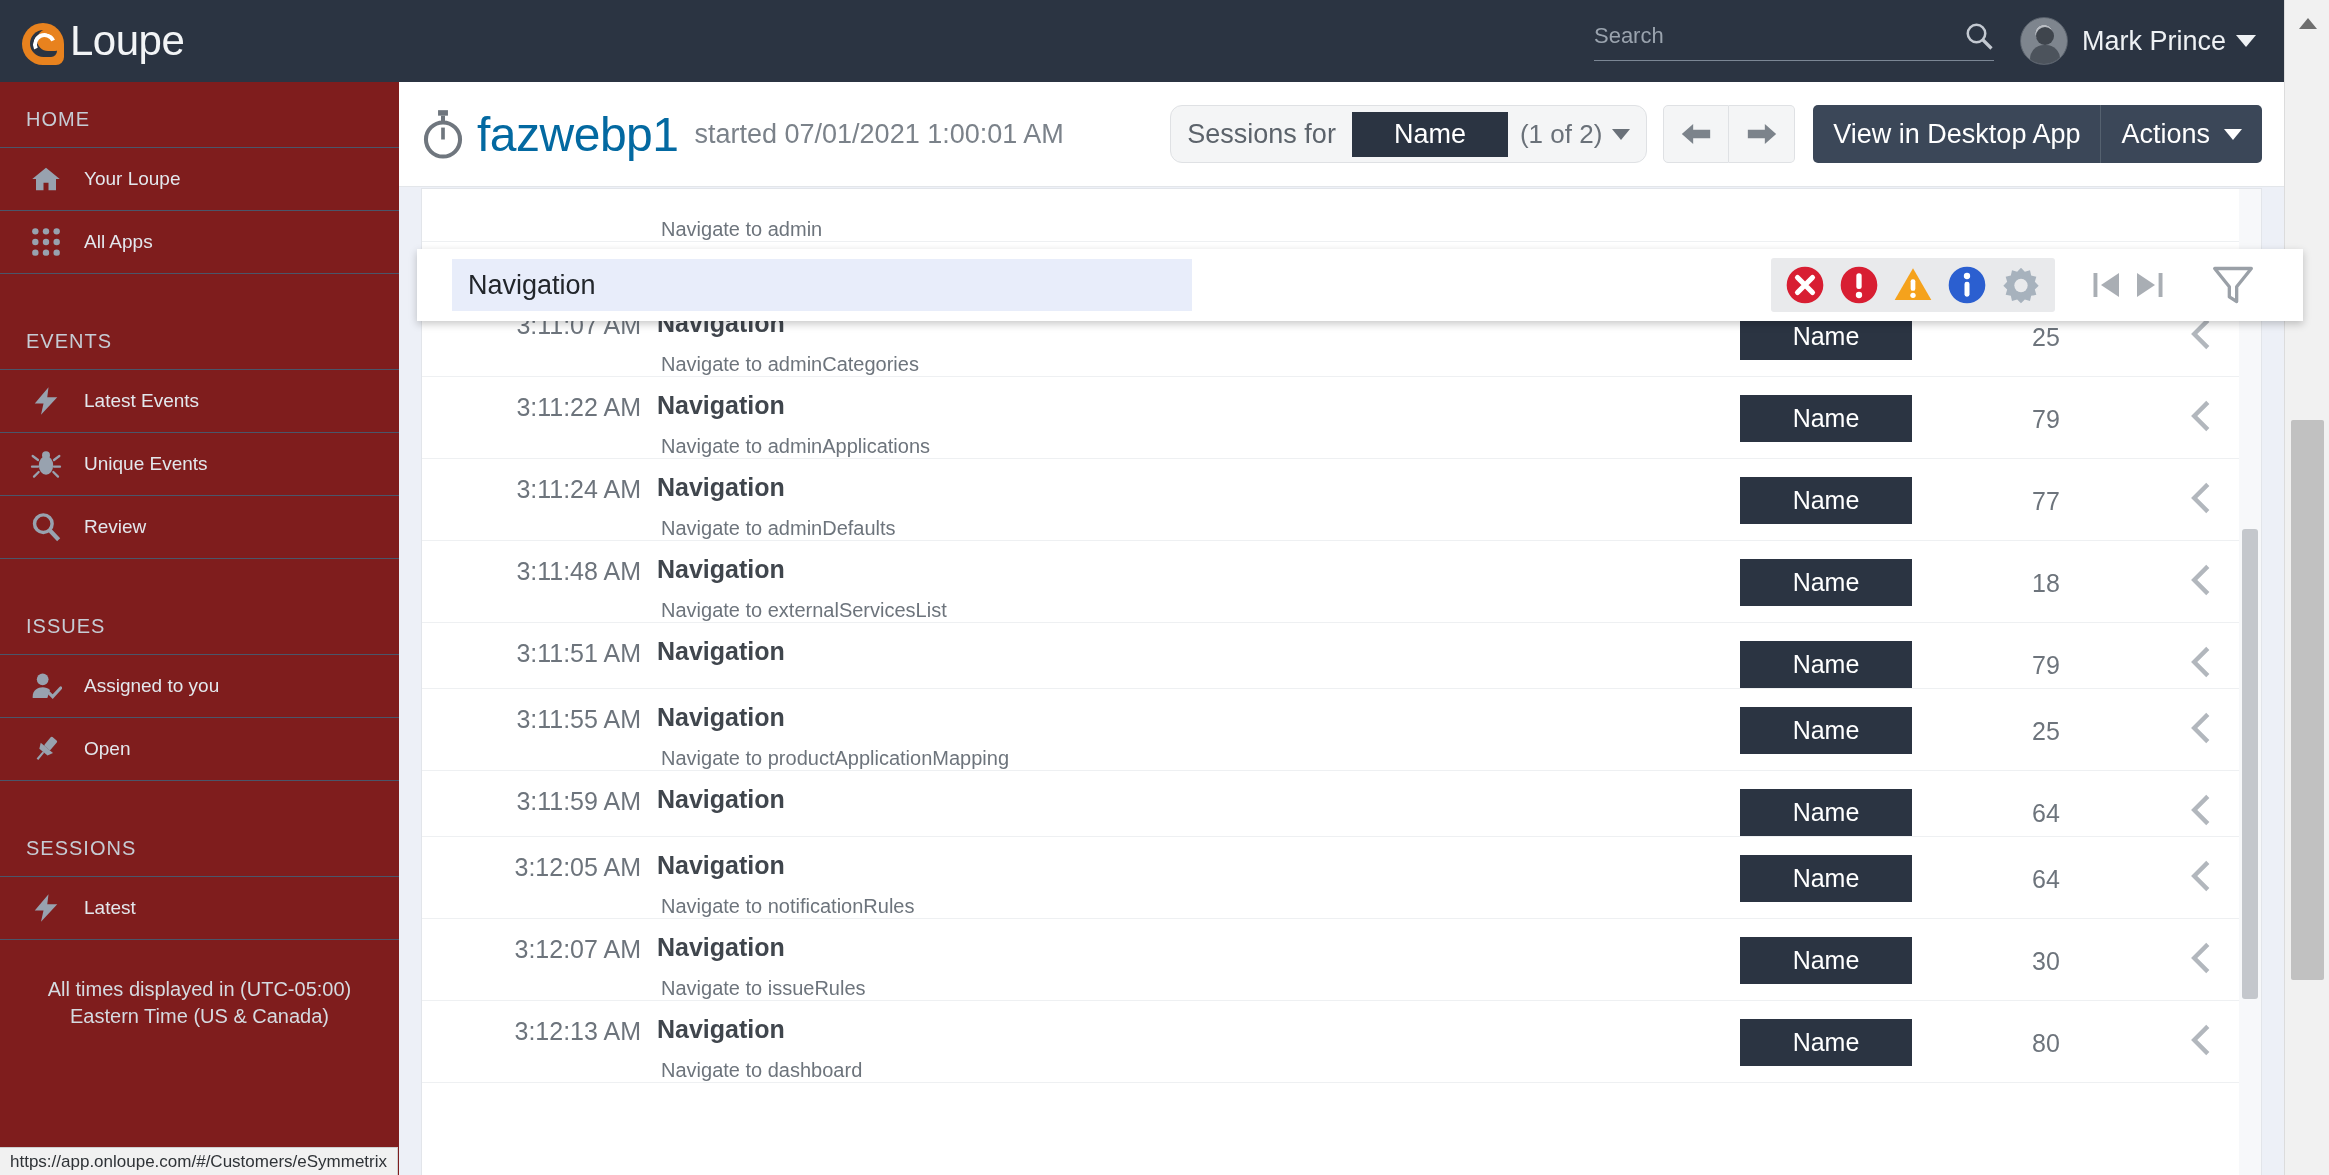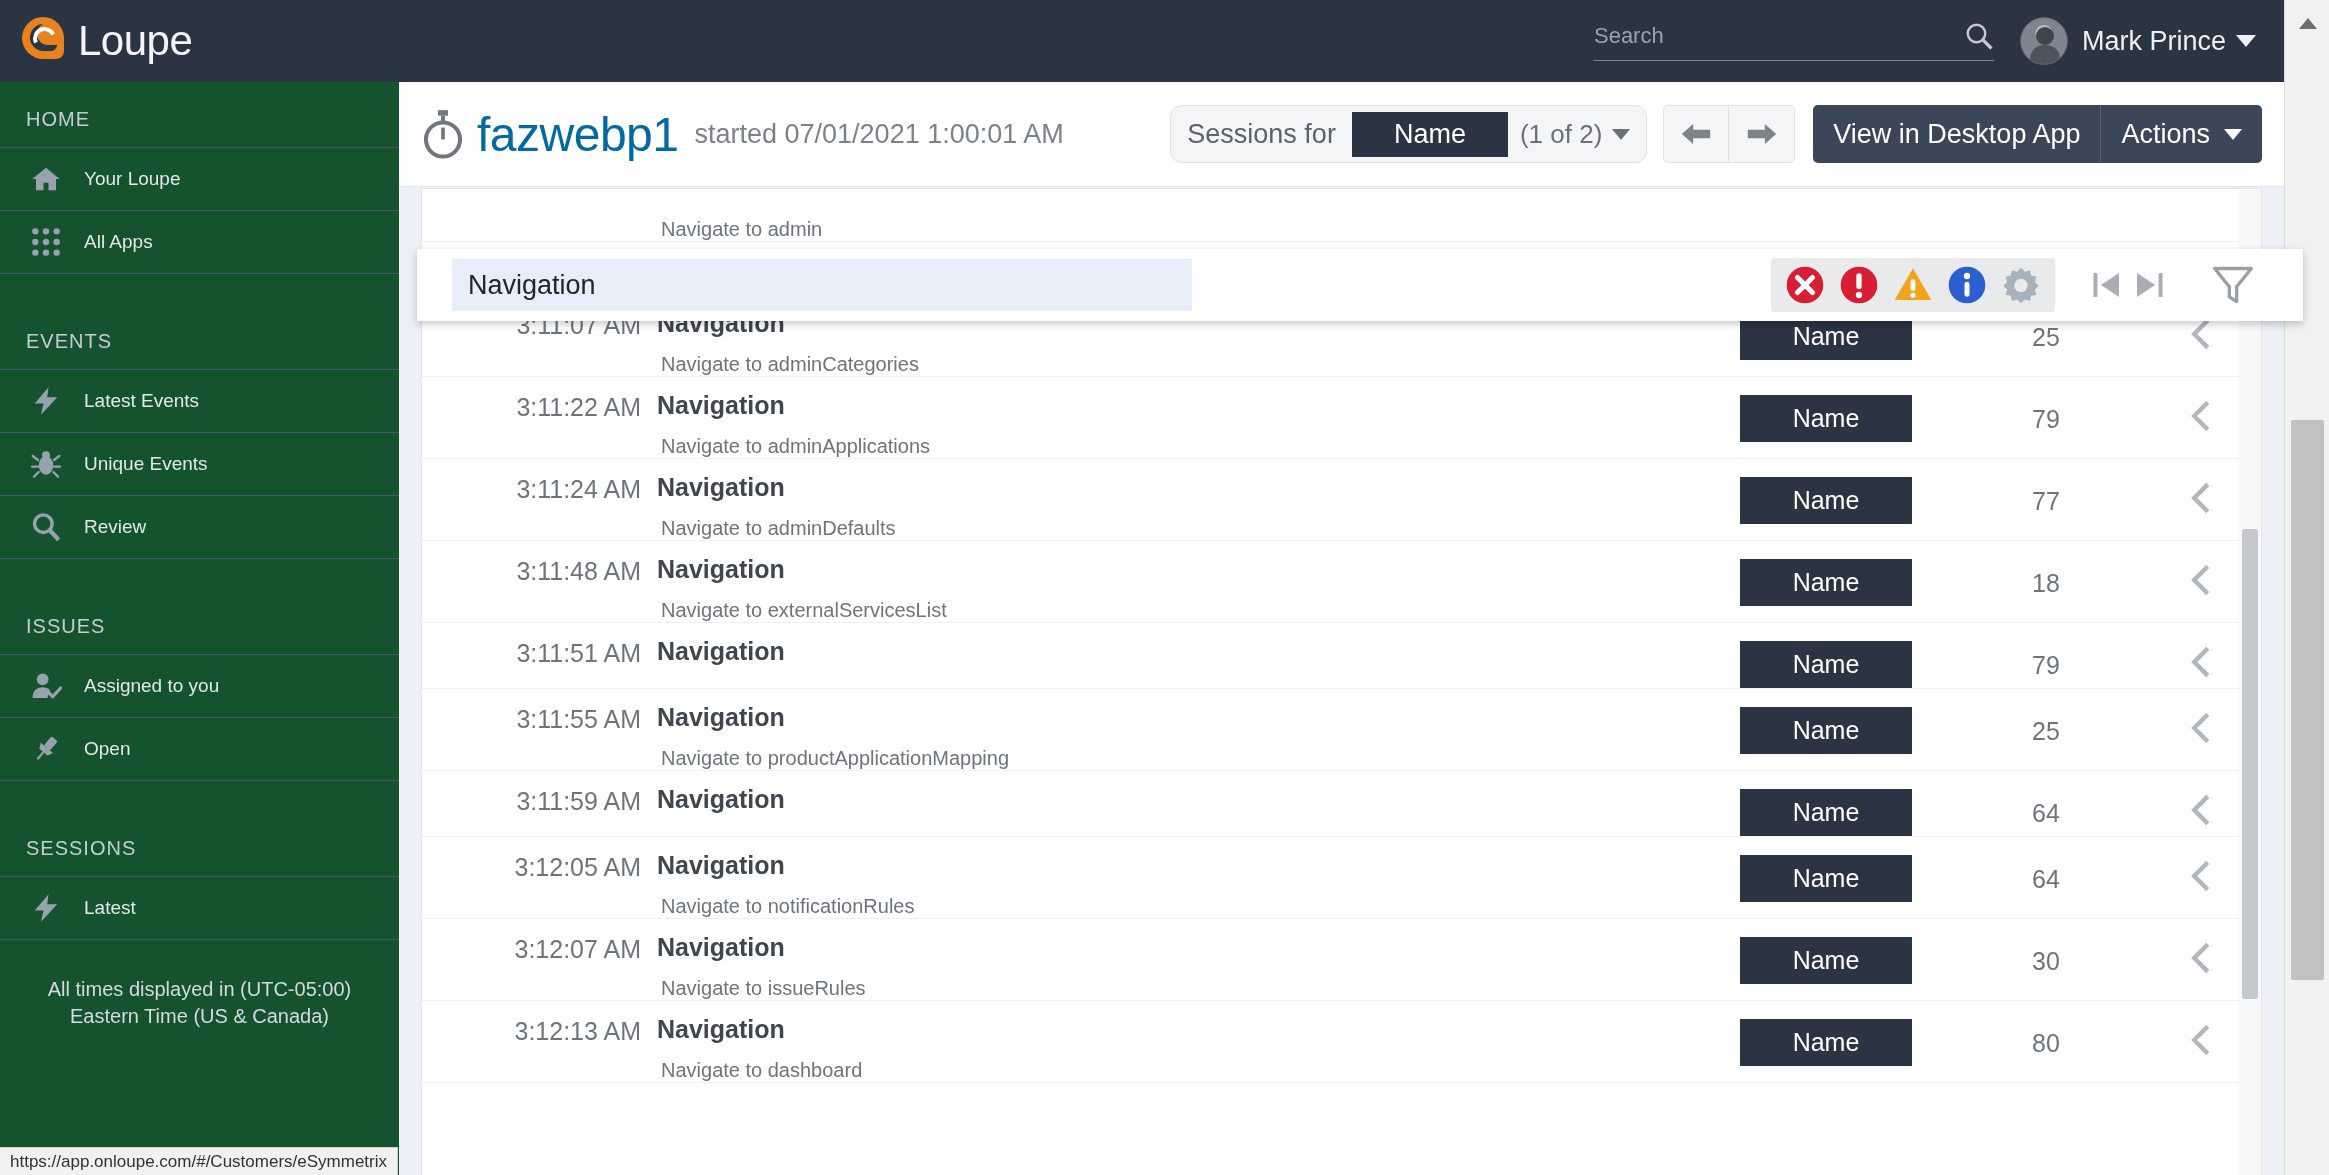--- a/index.html
+++ b/index.html
@@ -16,7 +16,7 @@
     position: absolute; left: 0; top: 0; width: 2284px; height: 82px;
     background: #2b3442; display: flex; align-items: center;
   }
-  .logo-wrap { display: flex; align-items: flex-start; margin-left: 22px; gap: 8px; }
+  .logo-wrap { display: flex; align-items: flex-end; margin-left: 22px; }
   .logo-mark {
     width: 42px; height: 42px; background: #e8821e;
     border-radius: 50% 50% 8px 50%;

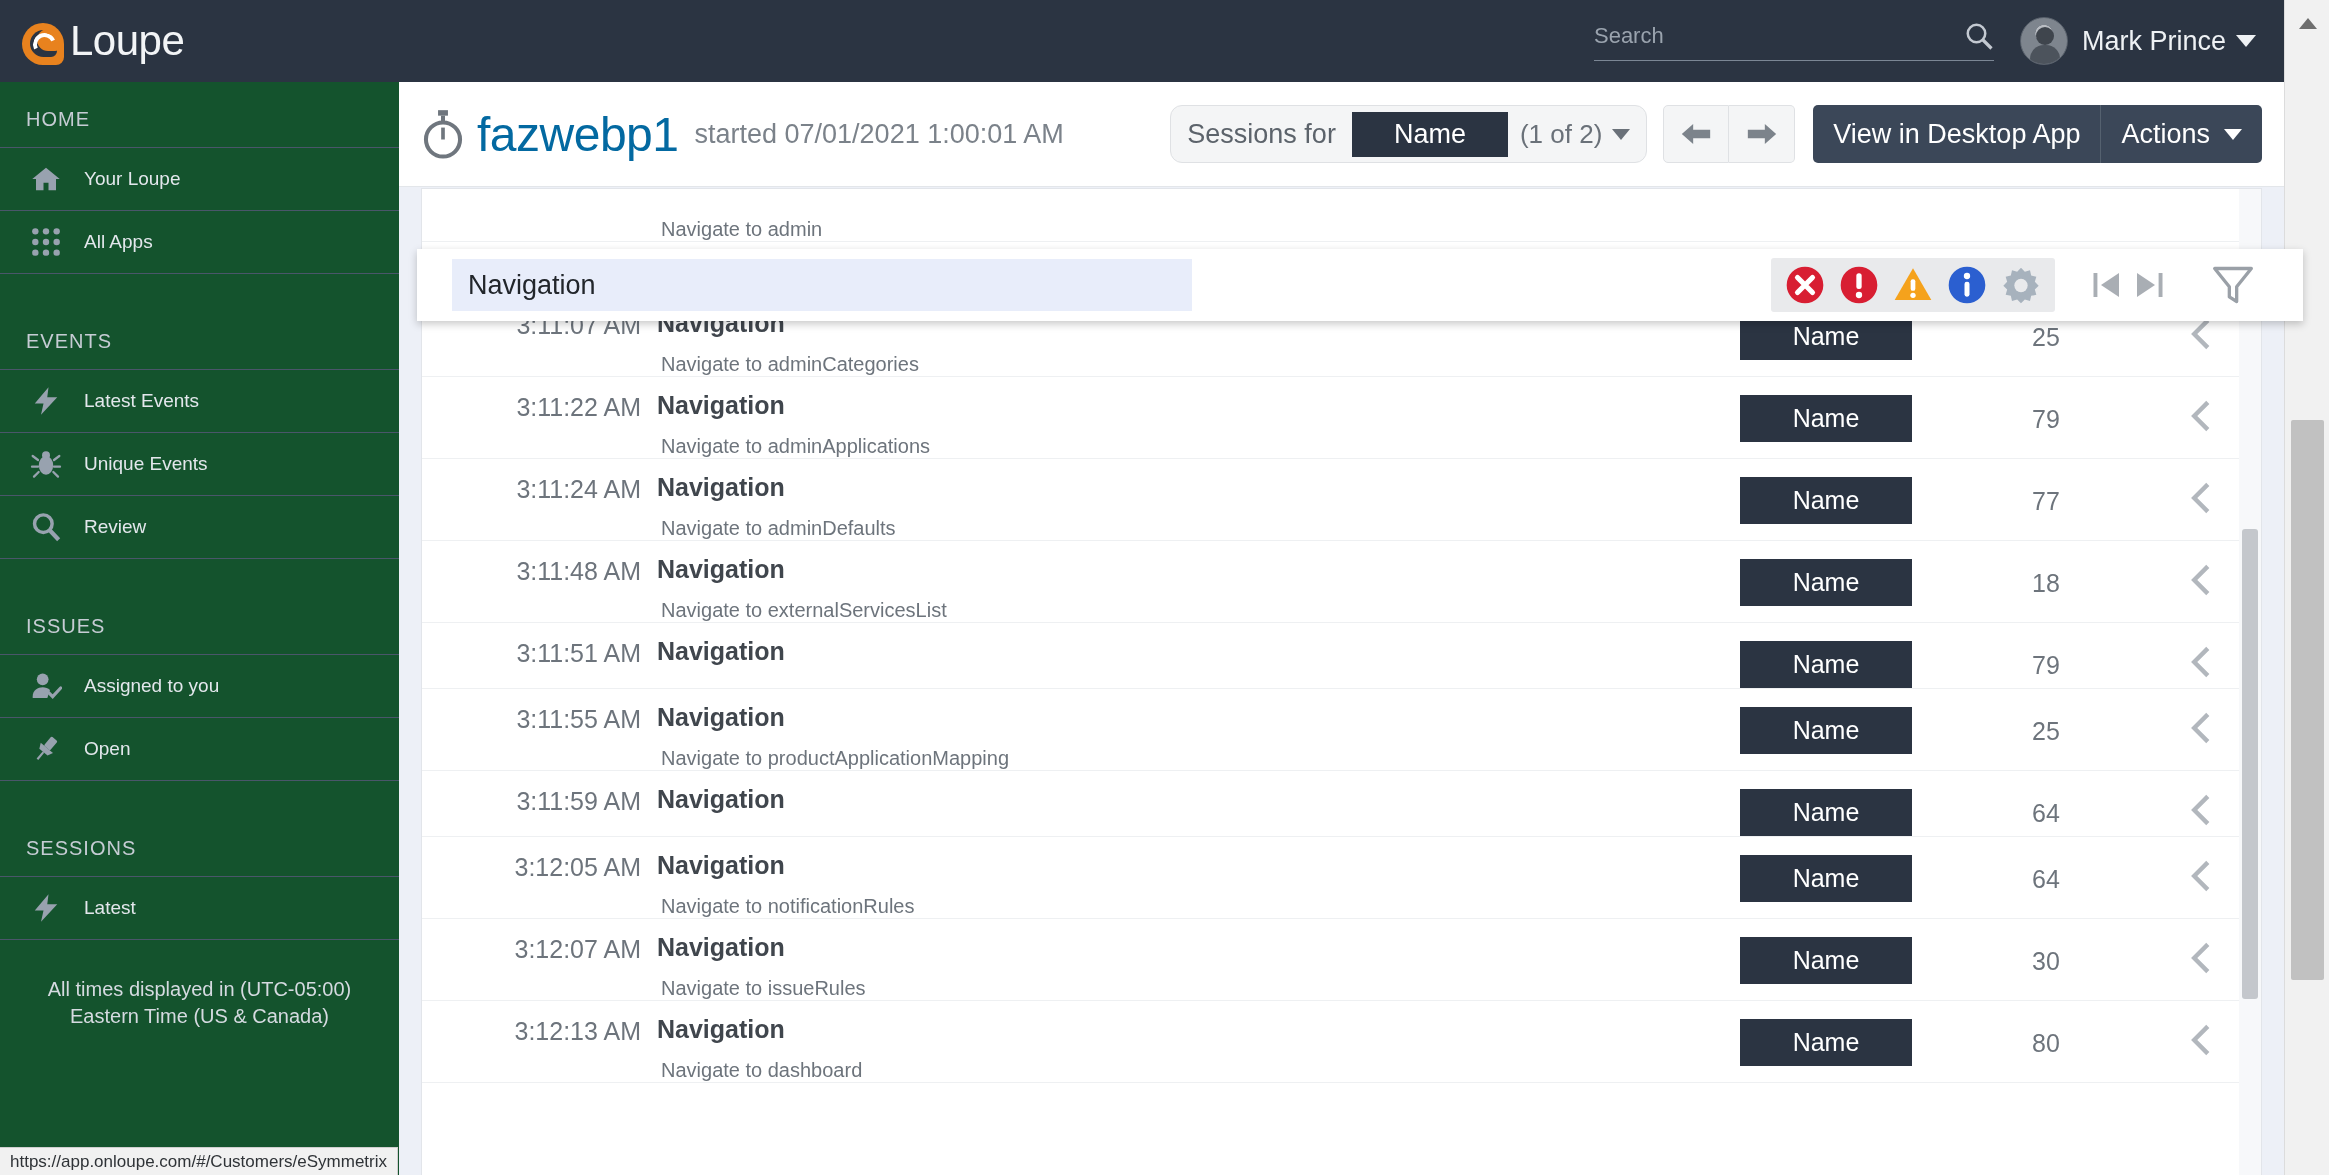--- a/index.html
+++ b/index.html
@@ -76,7 +76,7 @@
   
   .sidebar {
     position: absolute; left: 0; top: 82px; width: 399px; bottom: 0;
-    background: #14532d; overflow: hidden;
+    background: #7f1d1d; overflow: hidden;
   }
   .side-section {
     color: #c6ccd4; font-size: 20px; letter-spacing: 1px;

